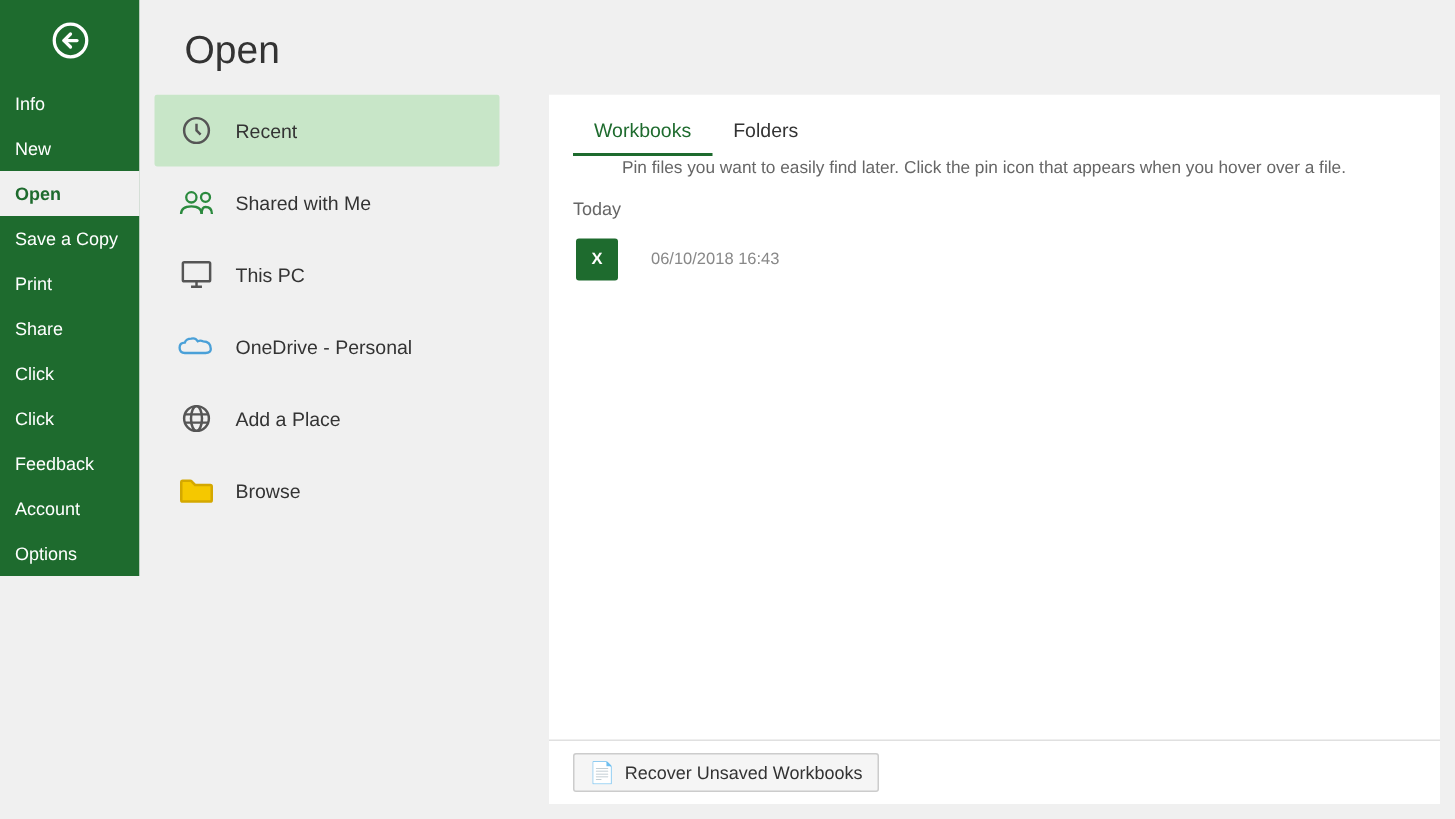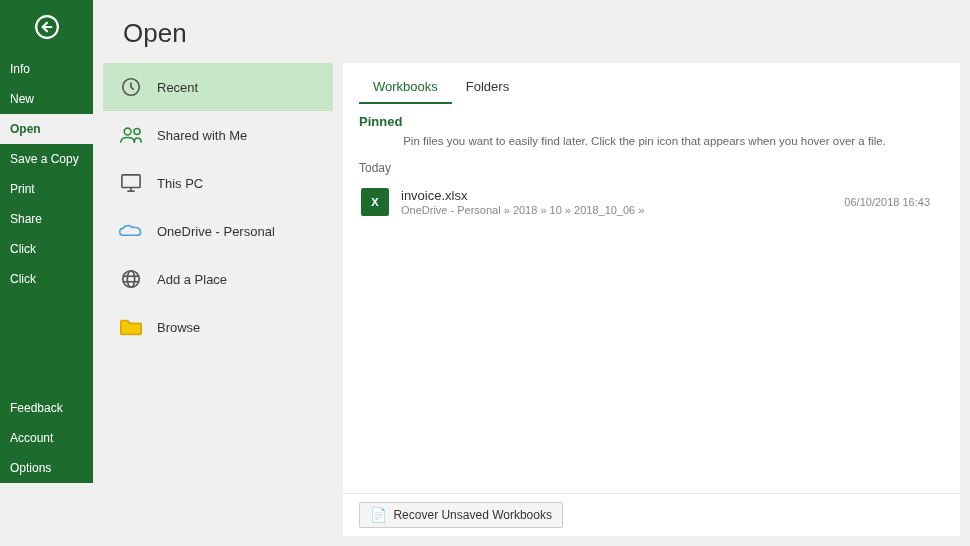--- a/index.html
+++ b/index.html
@@ -11,7 +11,7 @@
       background: #1e6b2e;
       display: flex;
       flex-direction: column;
-      height: 483px;
+      height: 384px;
       flex-shrink: 0;
     }
     .sidebar-back {

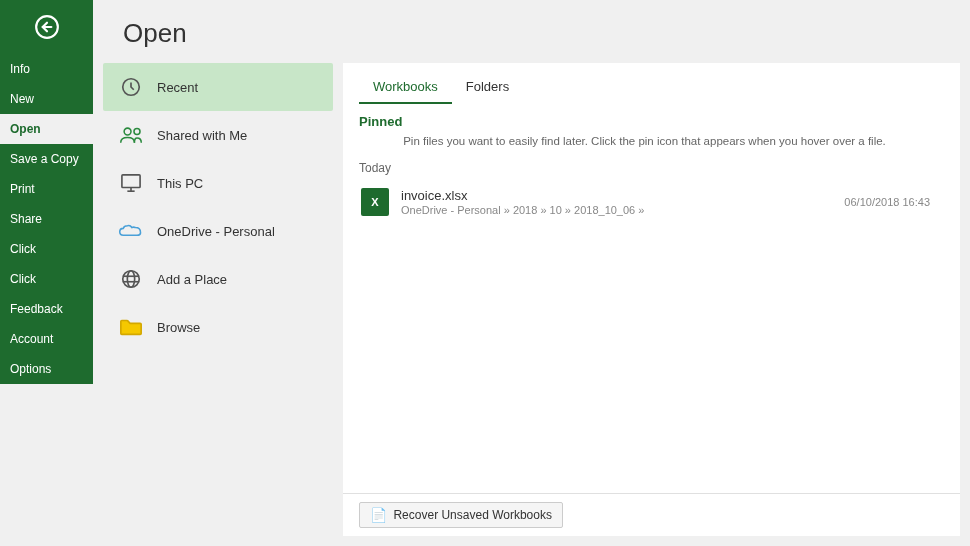--- a/index.html
+++ b/index.html
@@ -63,6 +63,7 @@
       display: flex;
       flex: 1;
       overflow: hidden;
+      gap: 23px;
     }
 
     

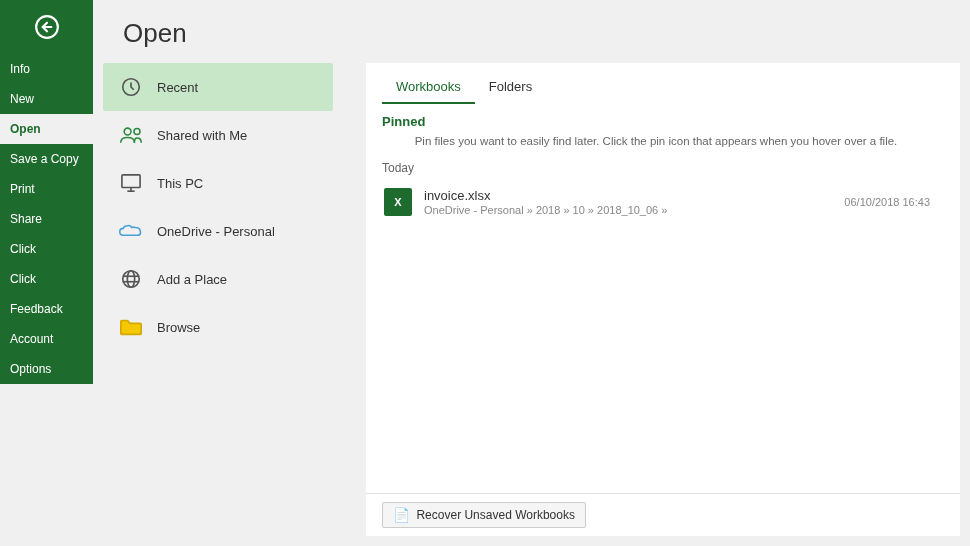--- a/index.html
+++ b/index.html
@@ -342,7 +342,6 @@
           <div class="tab">Folders</div>
         </div>
 
-        <div class="section-label">Pinned</div>
         <div class="pinned-desc">Pin files you want to easily find later. Click the pin icon that appears when you hover over a file.</div>
 
         <div class="section-date">Today</div>

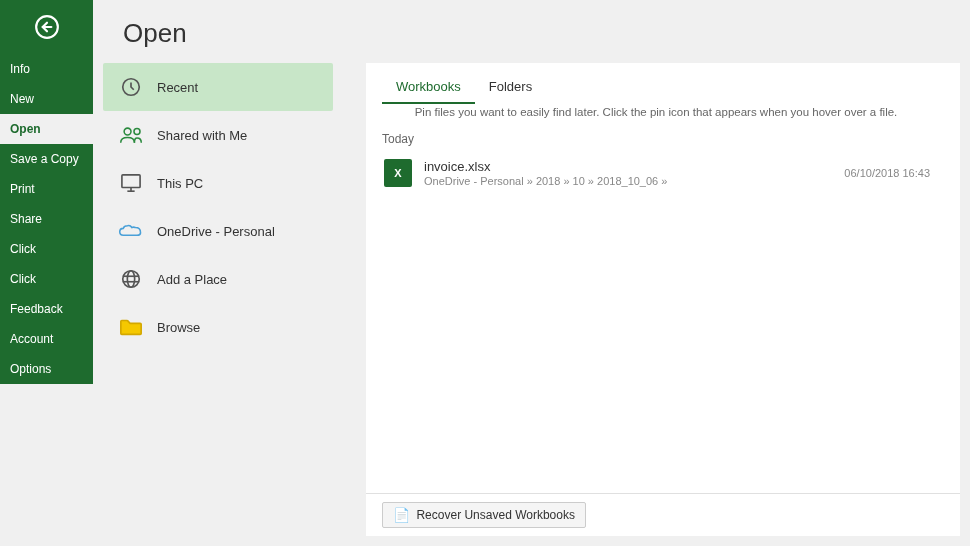--- a/index.html
+++ b/index.html
@@ -351,12 +351,6 @@
             <div class="file-icon">
               <div class="excel-icon">X</div>
             </div>
-            <div class="file-info">
-              <div class="file-name">
-                <span>invoice</span><span>.xlsx</span>
-              </div>
-              <div class="file-path">OneDrive - Personal » 2018 » 10 » 2018_10_06 »</div>
-            </div>
             <div class="file-date">06/10/2018 16:43</div>
           </div>
         </div>

